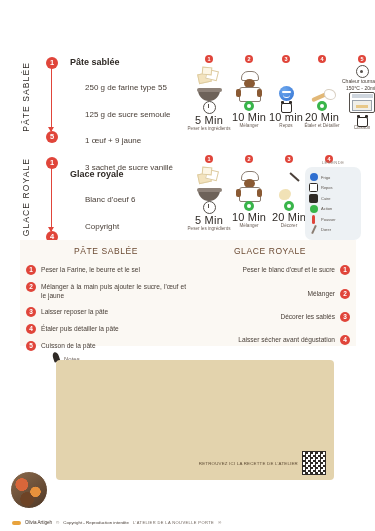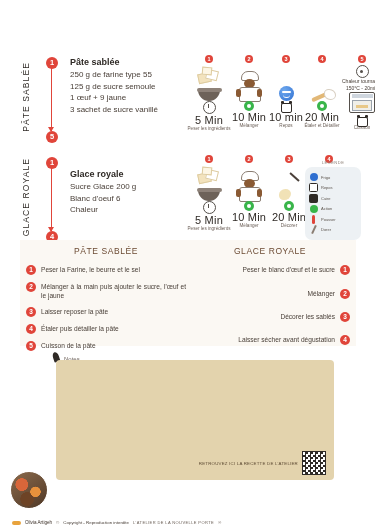--- a/index.html
+++ b/index.html
@@ -58,7 +58,7 @@
 
   .ing{position:absolute;left:52px;top:2px;width:120px;}
   .ing h3{margin:0 0 2px 0;font-size:9px;font-weight:700;color:#2f2a26;}
-  .ing p{margin:0;font-size:8px;line-height:11.6px;color:#4a4039;}
+  .ing p{margin:15px;font-size:8px;line-height:11.6px;color:#4a4039;}
 
   
   .steps{position:absolute;left:168px;top:0;width:190px;height:92px;}

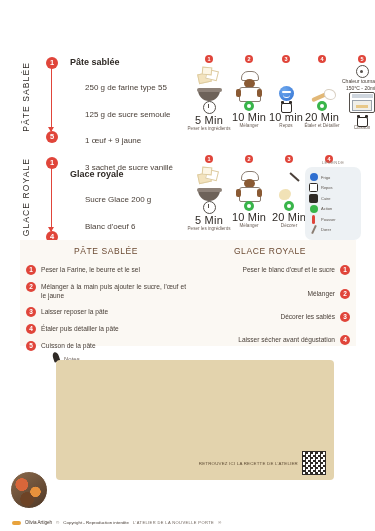--- a/index.html
+++ b/index.html
@@ -294,7 +294,6 @@
     </div>
     <div class="ing" style="top:14px;">
       <h3>Glace royale</h3>
-      <p>Sucre Glace  200 g</p>
       <p>Blanc d'oeuf 6</p>
       <p>Chaleur</p>
     </div>

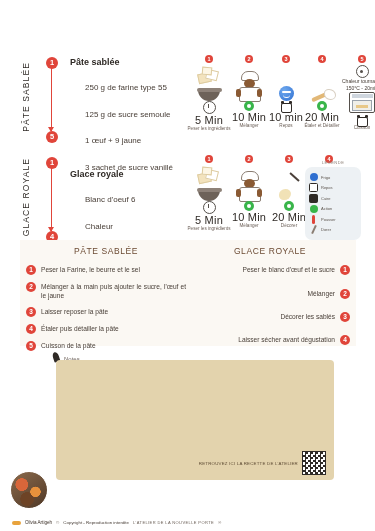--- a/index.html
+++ b/index.html
@@ -295,7 +295,7 @@
     <div class="ing" style="top:14px;">
       <h3>Glace royale</h3>
       <p>Blanc d'oeuf 6</p>
-      <p>Chaleur</p>
+      <p>Copyright</p>
     </div>
 
     <div class="steps">

